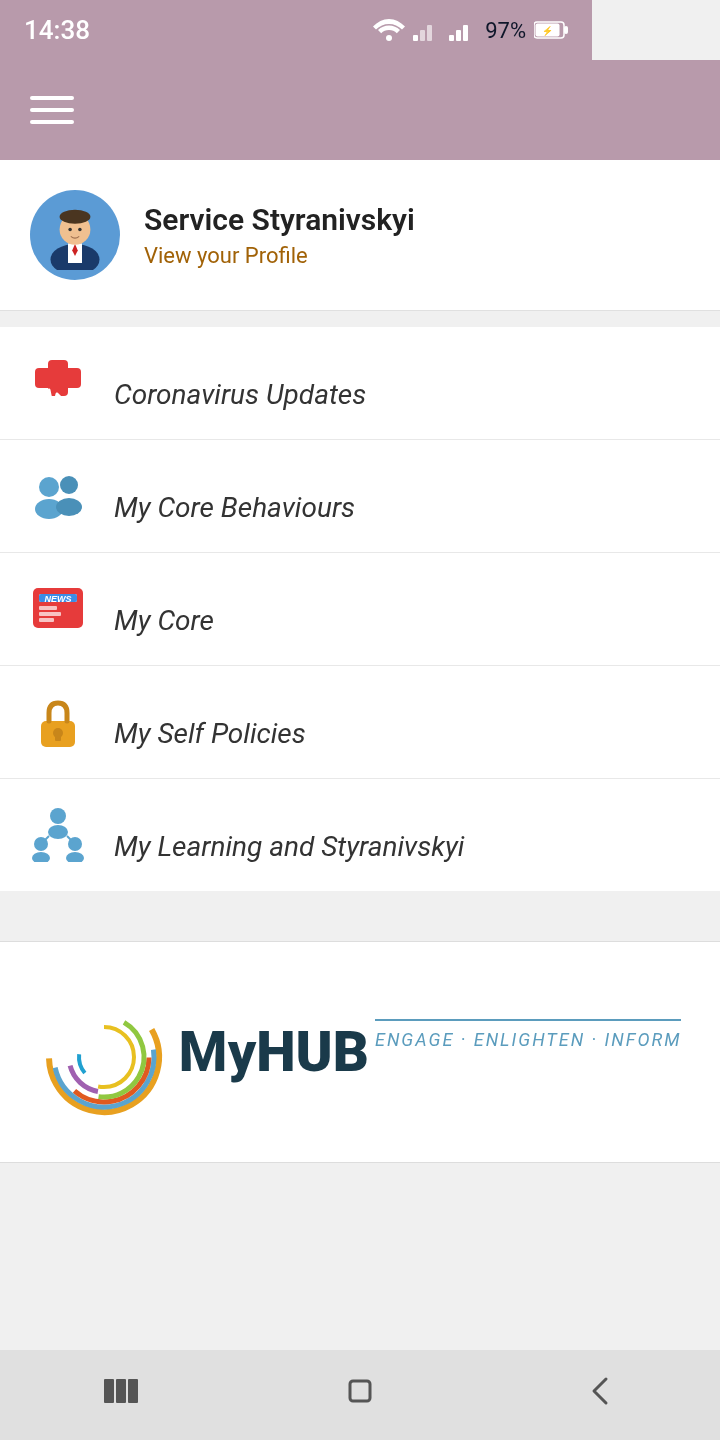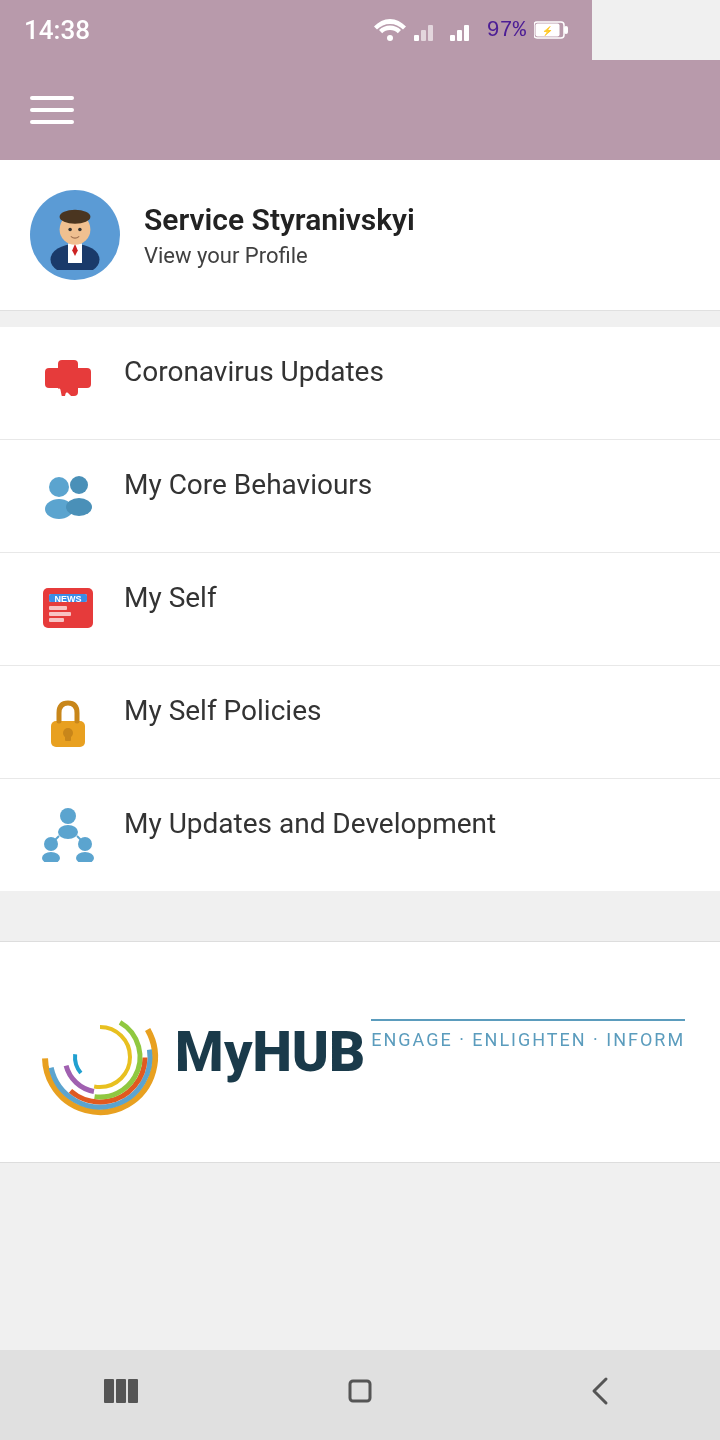--- a/index.html
+++ b/index.html
@@ -208,7 +208,7 @@
       <rect x="7" y="11" width="5" height="11" rx="1"></rect>
       <rect x="14" y="6" width="5" height="16" rx="1"></rect>
     </svg>
-    <span style="color:#4c1d95;font-size:22px;font-family:Liberation Mono, monospace;">97%</span>
+    <span style="color:#0f172a;font-size:22px;">97%</span>
     <svg width="34" height="18" viewBox="0 0 34 18" fill="white">
       <rect x="0" y="1" width="30" height="16" rx="3" stroke="white" stroke-width="1.5" fill="none"></rect>
       <rect x="1.5" y="2.5" width="24" height="13" rx="2" fill="white"></rect>

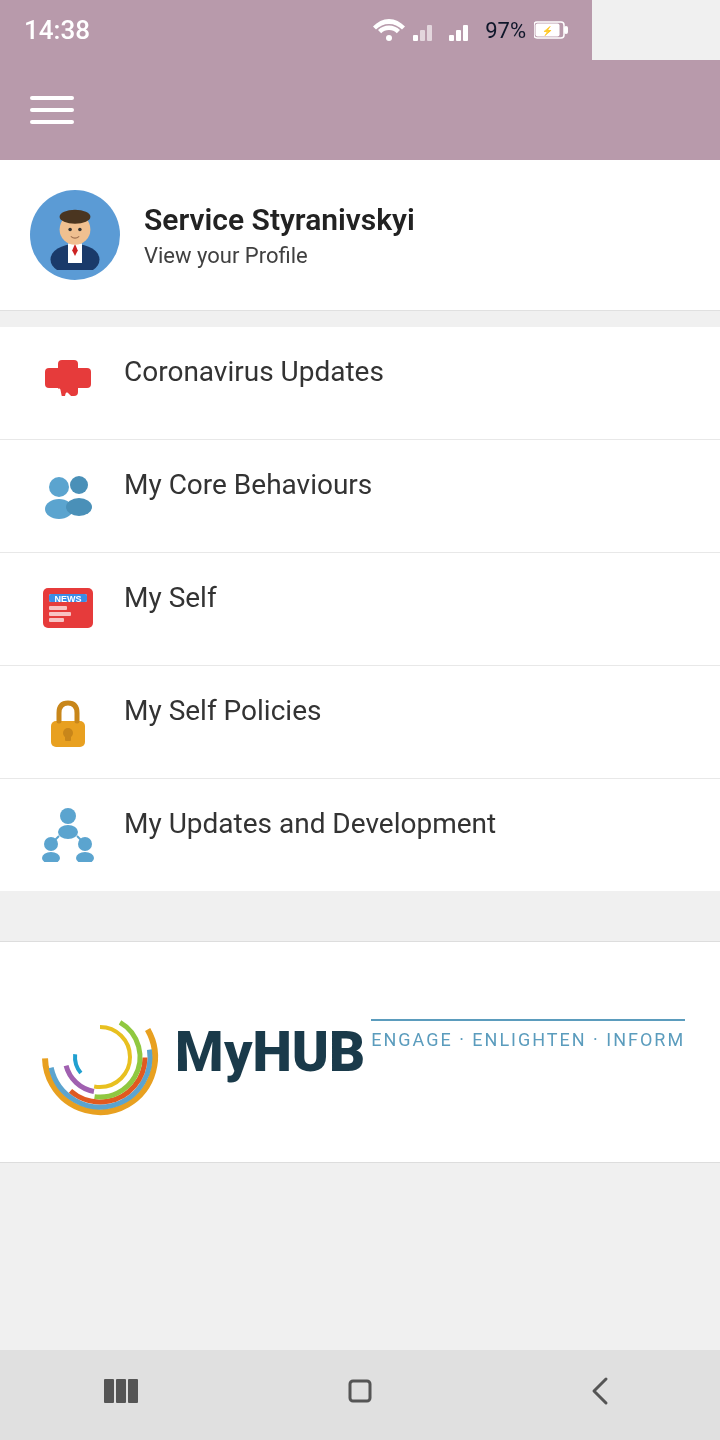--- a/index.html
+++ b/index.html
@@ -94,7 +94,7 @@
     }
     .profile-link {
       font-size: 22px;
-      color: #404040;
+      color: #a16207;
     }
 
     

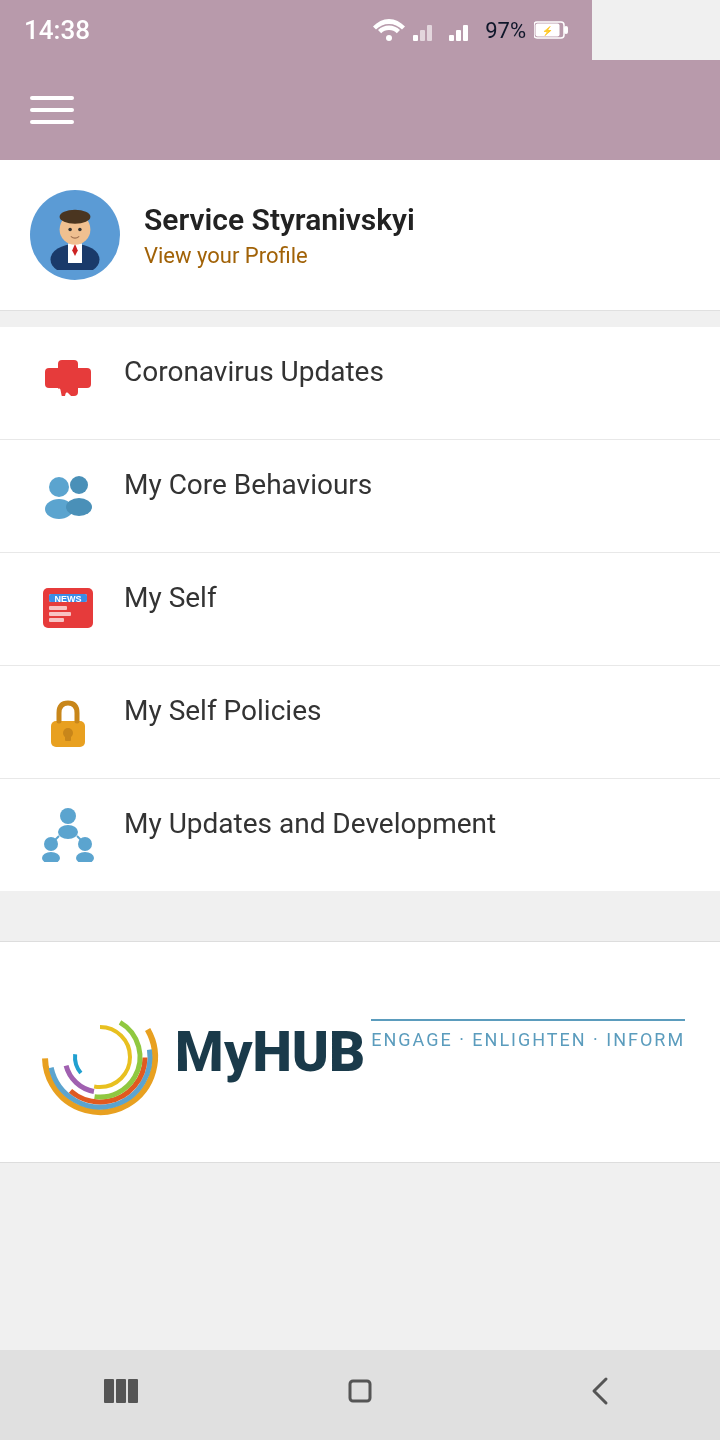--- a/index.html
+++ b/index.html
@@ -104,11 +104,12 @@
     }
     .menu-item {
       display: flex;
-      align-items: flex-start;
-      padding: 28px 40px;
+      align-items: flex-end;
+      padding: 28px 30px;
       border-bottom: 1px solid #e8e8e8;
       cursor: pointer;
       gap: 28px;
+      font-style: italic;
     }
     .menu-item:last-child {
       border-bottom: none;

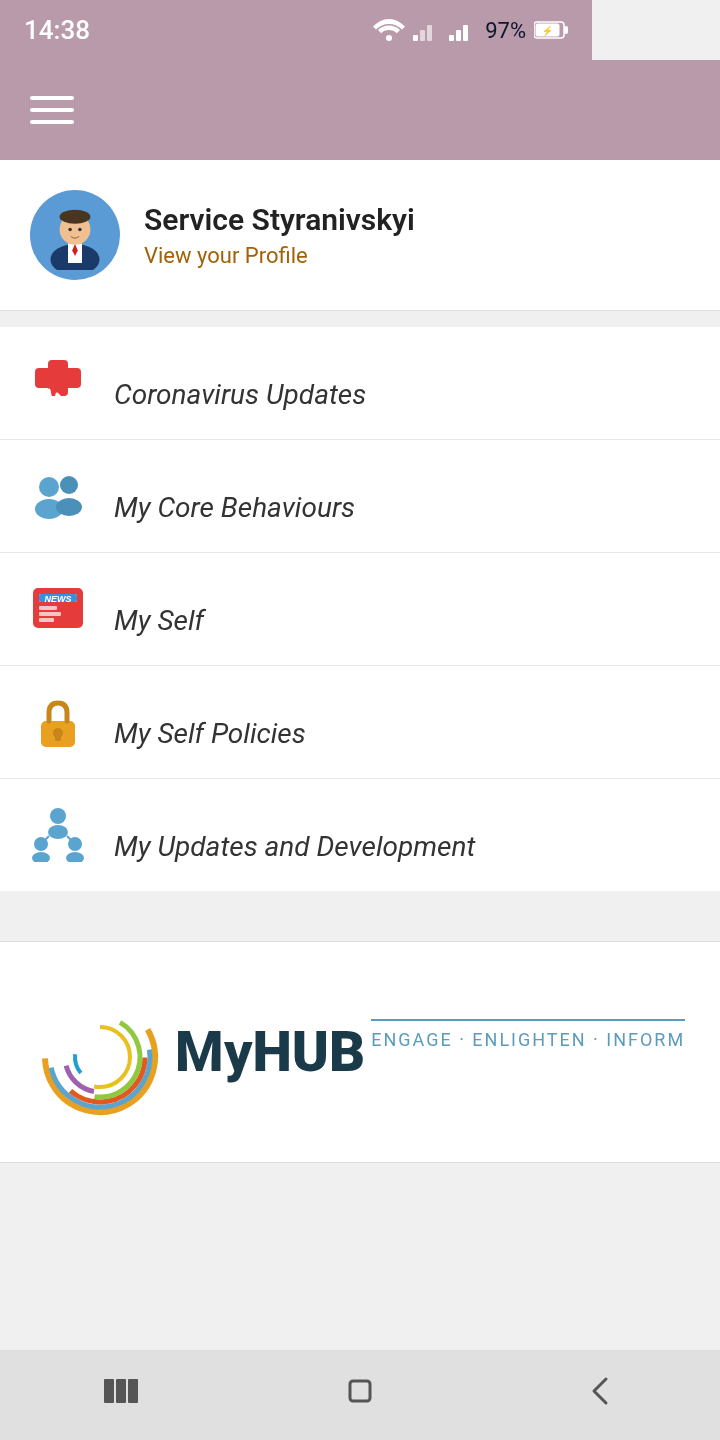--- a/index.html
+++ b/index.html
@@ -295,7 +295,7 @@
         <rect x="8" y="36" width="15" height="4" rx="1" fill="white" opacity="0.7"></rect>
       </svg>
     </div>
-    <span class="menu-label">My Self</span>
+    <span class="menu-label">My Core</span>
   </div>
 
 

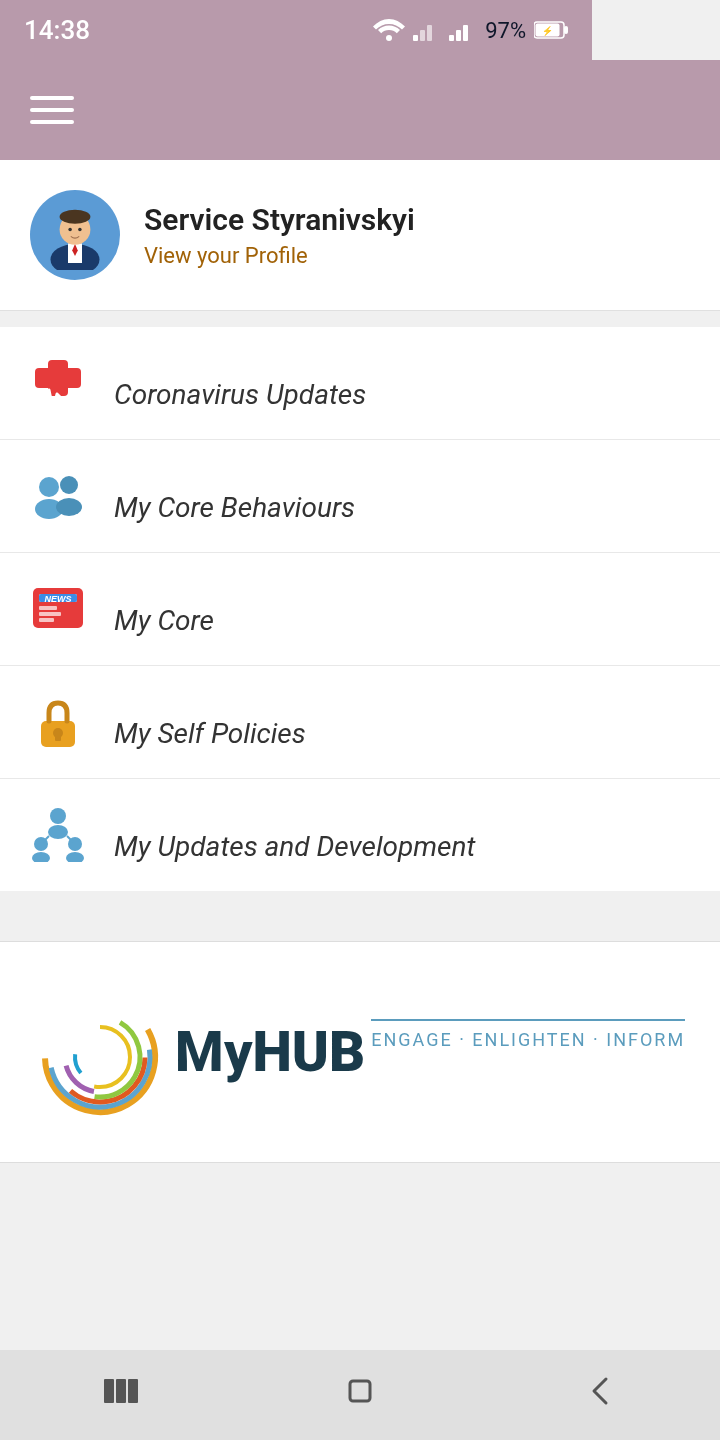--- a/index.html
+++ b/index.html
@@ -331,7 +331,7 @@
         <line x1="36" y1="28" x2="42" y2="34" stroke="#5ba4cf" stroke-width="2"></line>
       </svg>
     </div>
-    <span class="menu-label">My Updates and Development</span>
+    <span class="menu-label">My Learning and Styranivskyi</span>
   </div>
 
 </div>

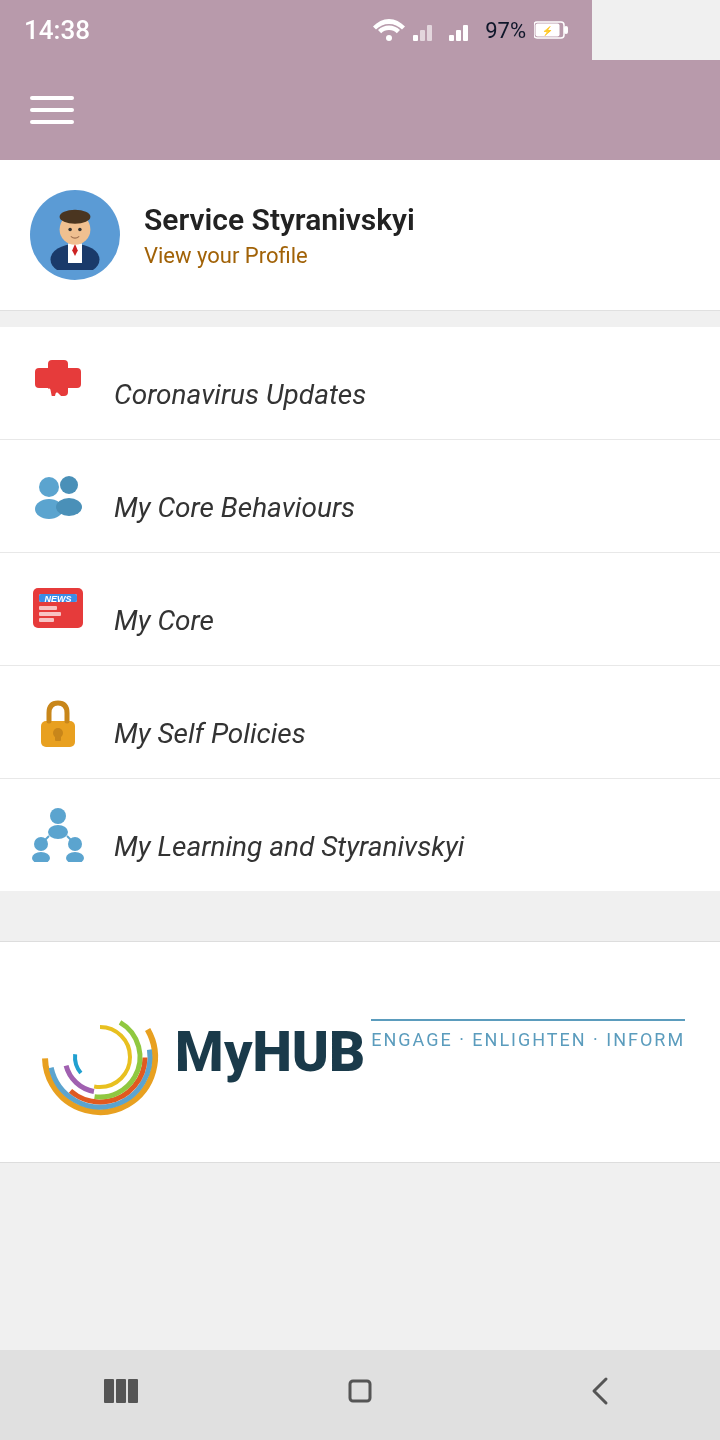--- a/index.html
+++ b/index.html
@@ -167,6 +167,7 @@
       border-top: 2px solid #6ea3c0;
       padding-top: 6px;
       width: 100%;
+      font-style: italic;
     }
 
     

